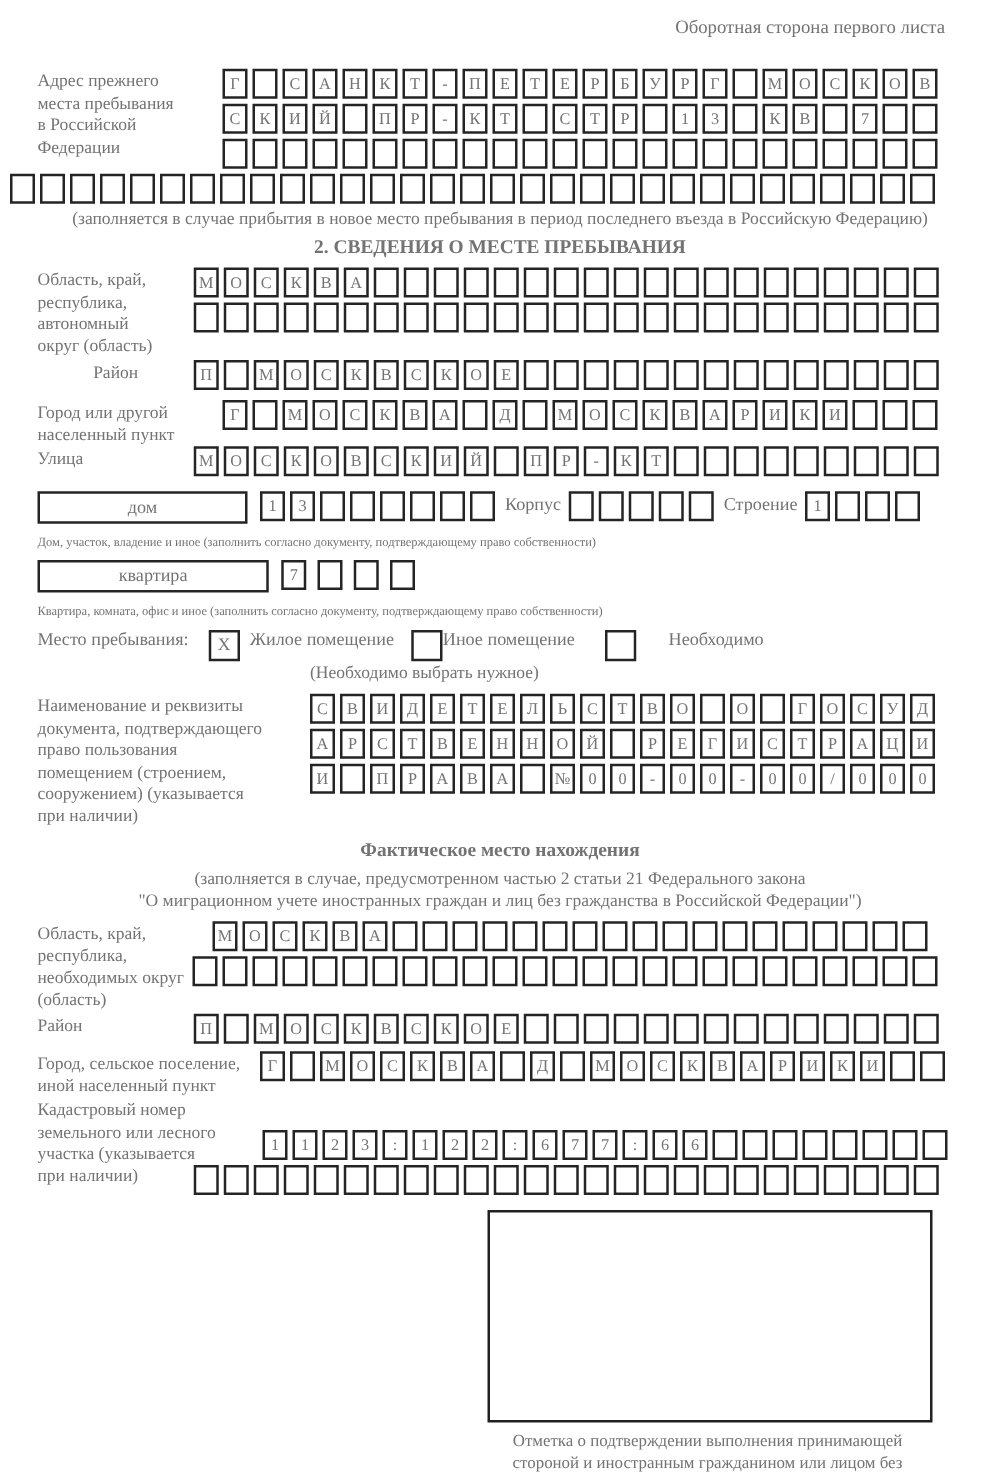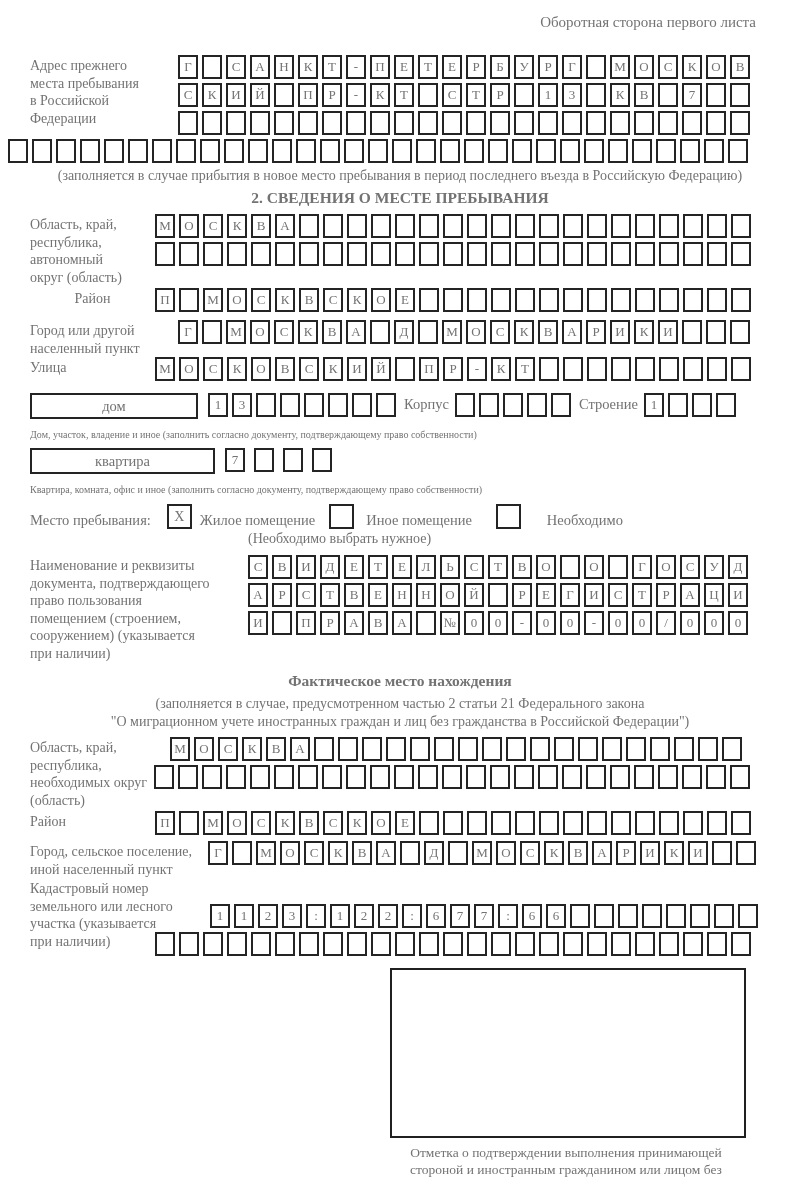--- a/index.html
+++ b/index.html
@@ -45,7 +45,7 @@
   .apt-box{ width:185px;margin-right:10px; }
   .inline-label{ font-size:14.5px;padding-top:3px;margin:0 6px 0 4px;white-space:nowrap; }
 
-  .stay-row{ align-items:flex-end;margin:5px 0 2px; }
+  .stay-row{ align-items:flex-start;margin:5px 0 2px; }
   .stay-label{ font-size:14.5px;margin-right:16px; }
   .opt-box{
     box-sizing:border-box;width:25px;height:25px;border:2px solid #242424;

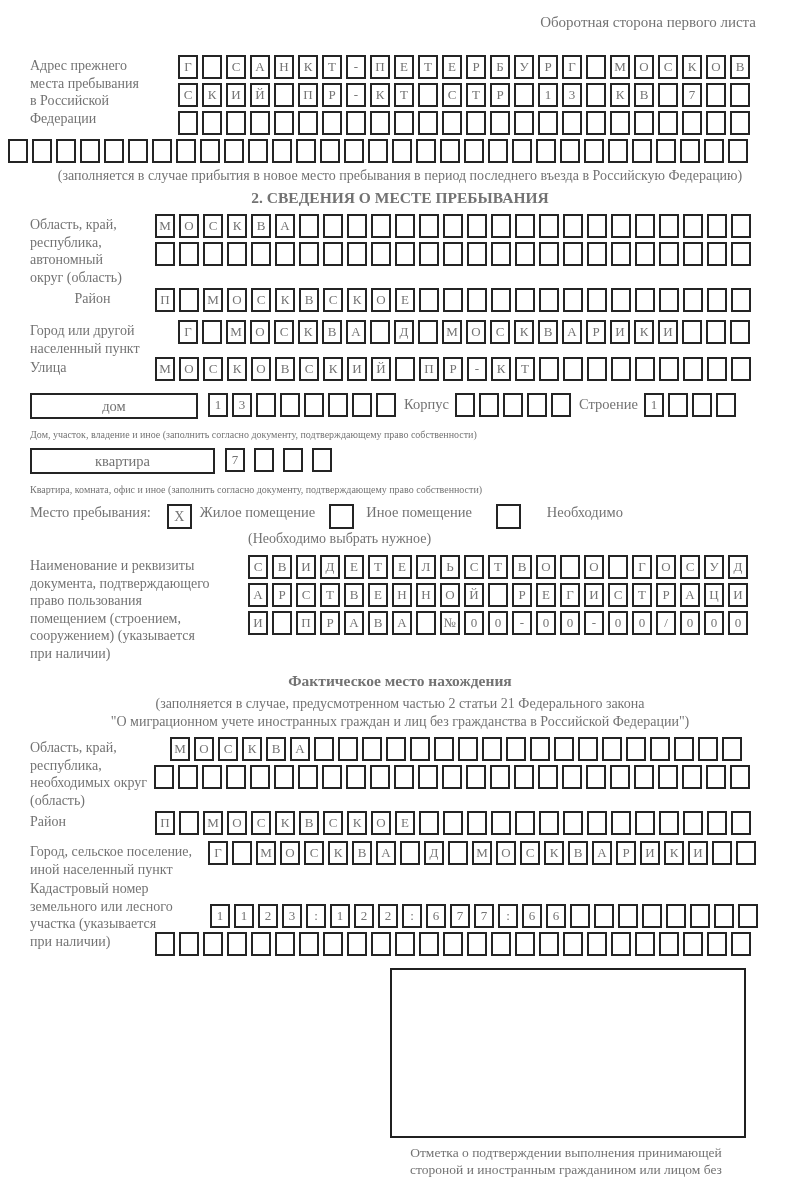--- a/index.html
+++ b/index.html
@@ -53,7 +53,7 @@
     font-size:14px;flex:0 0 auto;background:#fff;
   }
   .opt-label{ font-size:14.5px; }
-  .ml8{margin-left:8px;} .ml12{margin-left:12px;} .ml14{margin-left:14px;}
+  .ml8{margin-left:8px;} .ml12{} .ml14{margin-left:14px;}
   .ml24{margin-left:24px;} .ml26{margin-left:26px;}
   .vybrat-note{ font-size:14px;margin:0 0 8px 218px; }
 

